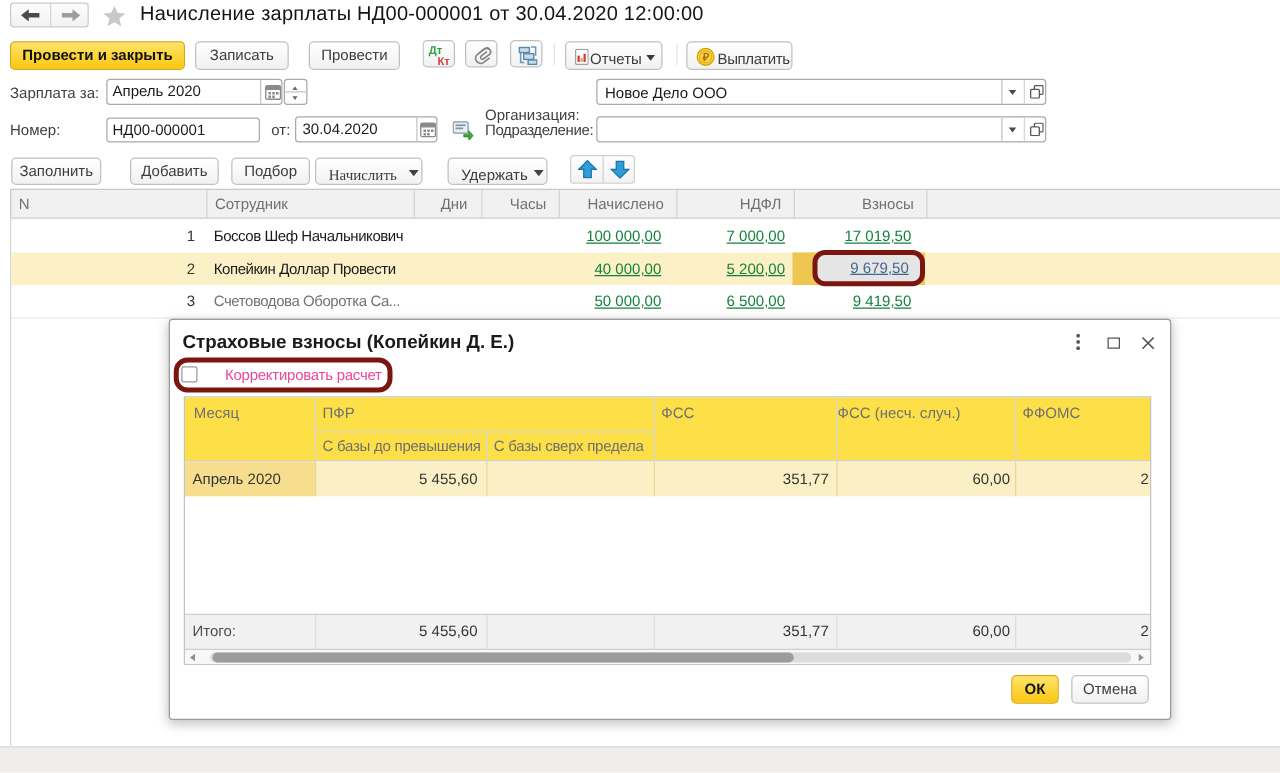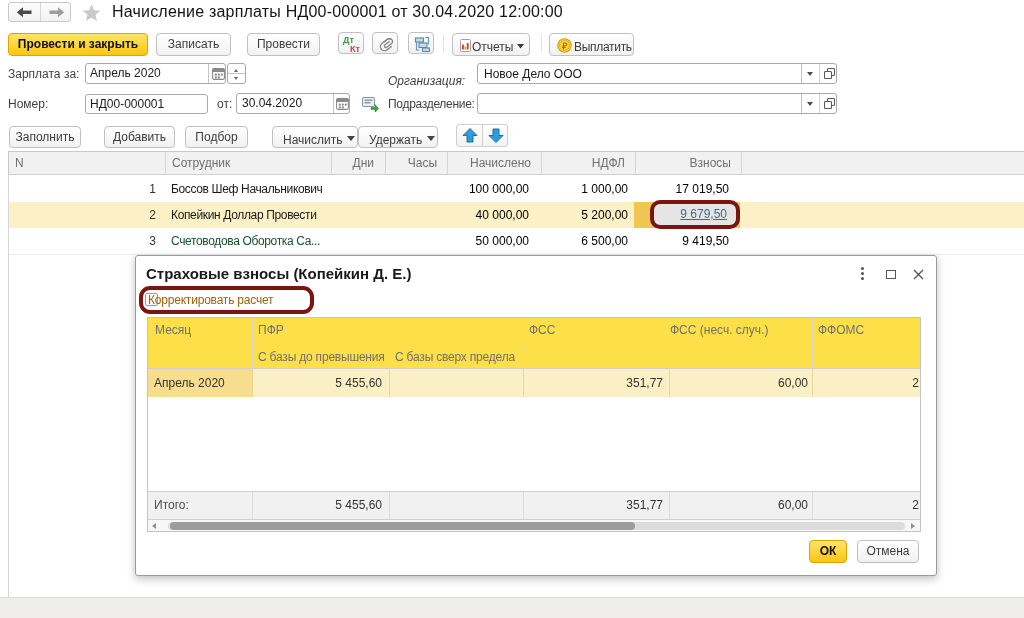--- a/index.html
+++ b/index.html
@@ -109,7 +109,7 @@
     <div class="abs" style="left:6px;top:5px;width:0;height:0;border-left:2.8px solid transparent;border-right:2.8px solid transparent;border-bottom:3.5px solid #666;"></div>
     <div class="abs" style="left:6px;top:13px;width:0;height:0;border-left:2.8px solid transparent;border-right:2.8px solid transparent;border-top:3.5px solid #666;"></div>
   </div>
-  <div class="lbl" style="left:388px;top:74px;font-style:italic;">Организация:</div>
+  <div class="lbl" style="left:388px;top:85px;">Организация:</div>
   <div class="inp" style="left:477px;top:63px;width:360px;height:21px;">
     <div class="abs" style="left:6px;top:3px;">Новое Дело ООО</div>
     <div class="abs" style="left:323px;top:0;width:1px;height:19px;background:#c2c2c2;"></div>

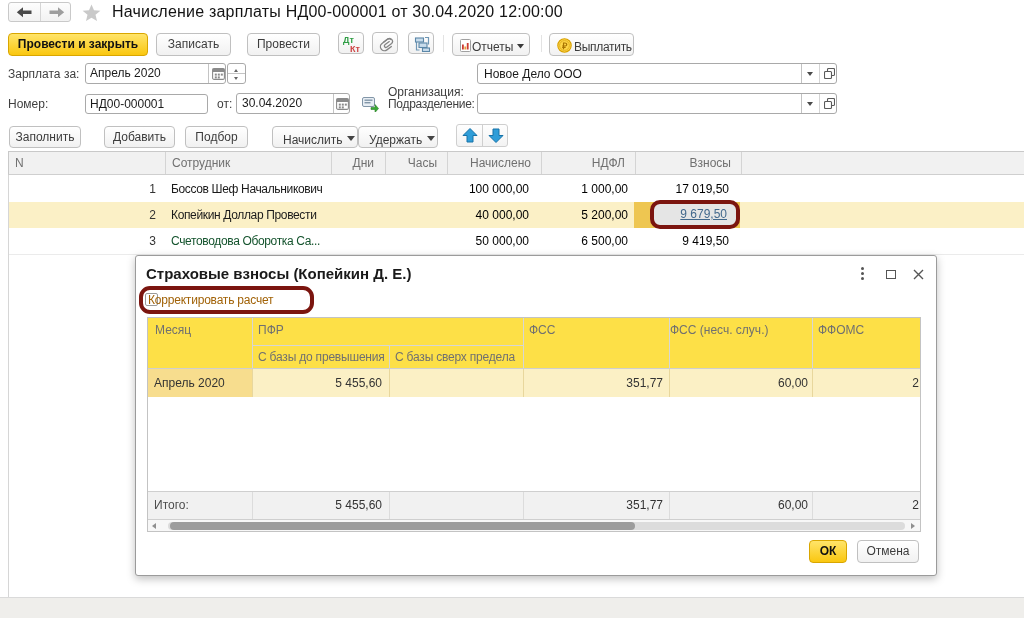--- a/index.html
+++ b/index.html
@@ -159,7 +159,7 @@
   <div class="btn" style="left:9px;top:126px;width:72px;height:22px;">Заполнить</div>
   <div class="btn" style="left:104px;top:126px;width:71px;height:22px;">Добавить</div>
   <div class="btn" style="left:185px;top:126px;width:63px;height:22px;">Подбор</div>
-  <div class="btn" style="left:272px;top:126px;width:86px;height:22px;">
+  <div class="btn" style="left:252px;top:126px;width:86px;height:22px;font-family:Liberation Serif, serif;">
     <div class="abs" style="left:10px;top:3px;">Начислить</div>
     <svg class="abs" style="left:74px;top:9px;" width="8" height="5" viewBox="0 0 8 5">
         <path d="M0 0 h8 L4 5 Z" fill="#444"></path>

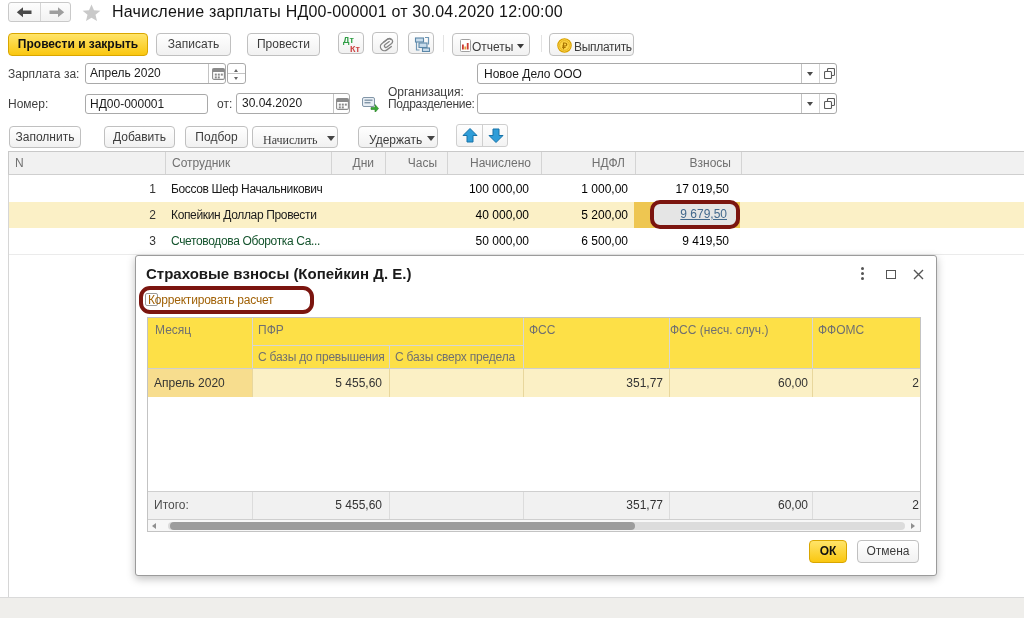--- a/index.html
+++ b/index.html
@@ -16,7 +16,7 @@
   .lbl{position:absolute;font-size:12px;color:#3f3f3f;}
   .inp{position:absolute;box-sizing:border-box;border:1px solid #a9a9a9;border-radius:3px;background:#fff;
        font-size:12px;color:#1a1a1a;}
-  .link{color:#000000;}
+  .link{color:#15803d;text-decoration:underline;}
   .gr{color:#707070;}
 </style>
 </head>

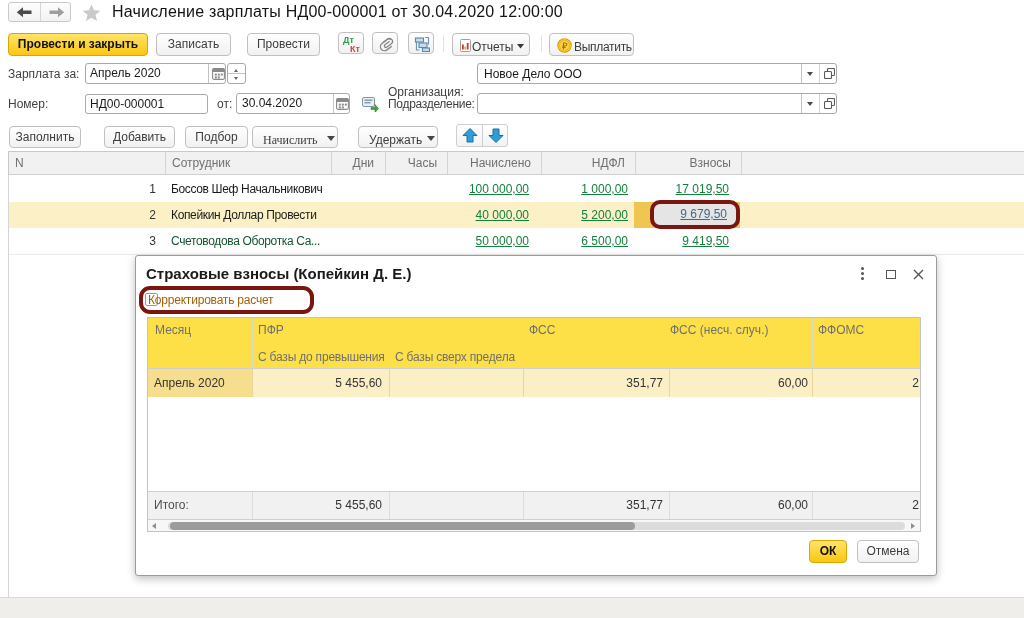--- a/index.html
+++ b/index.html
@@ -204,7 +204,7 @@
     <div class="abs" style="right:868px;top:6px;color:#333;">1</div>
     <div class="abs" style="left:162px;top:6px;color:#1a1a1a;letter-spacing:-0.35px;">Боссов Шеф Начальникович</div>
     <div class="abs link" style="right:495px;top:6px;">100 000,00</div>
-    <div class="abs link" style="right:396px;top:6px;">1 000,00</div>
+    <div class="abs link" style="right:396px;top:6px;">7 000,00</div>
     <div class="abs link" style="right:295px;top:6px;">17 019,50</div>
   </div>
 

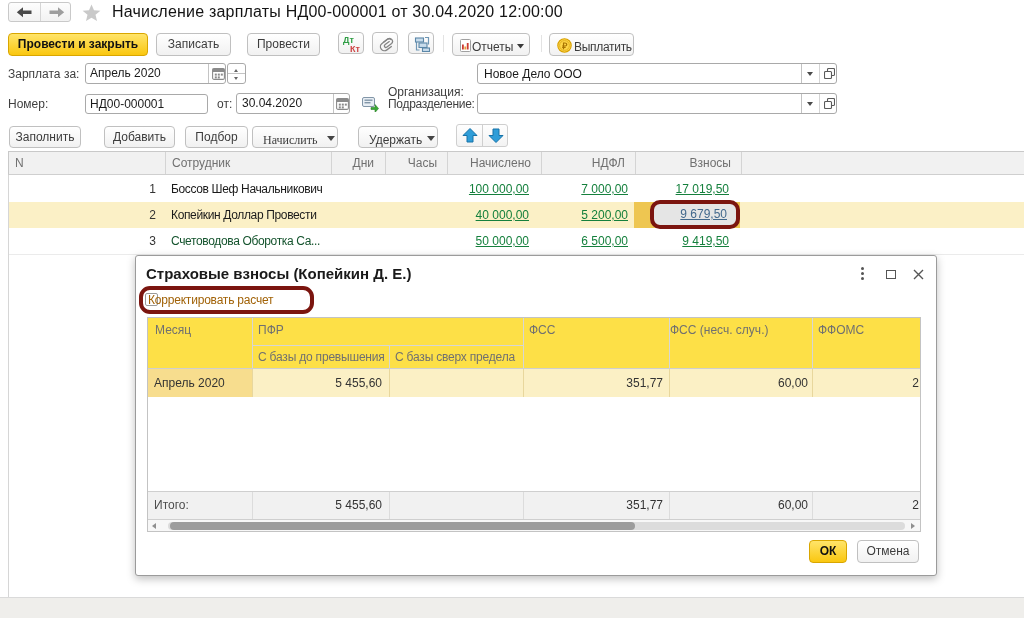--- a/index.html
+++ b/index.html
@@ -221,7 +221,7 @@
 
   <div class="abs" style="left:9px;top:228px;width:1015px;height:26px;font-size:12px;">
     <div class="abs" style="right:868px;top:6px;color:#333;">3</div>
-    <div class="abs" style="left:162px;top:6px;color:#14532d;letter-spacing:-0.35px;">Счетоводова Оборотка Са...</div>
+    <div class="abs" style="left:162px;top:6px;color:#737373;letter-spacing:-0.35px;">Счетоводова Оборотка Са...</div>
     <div class="abs link" style="right:495px;top:6px;">50 000,00</div>
     <div class="abs link" style="right:396px;top:6px;">6 500,00</div>
     <div class="abs link" style="right:295px;top:6px;margin-left:32px;">9 419,50</div>

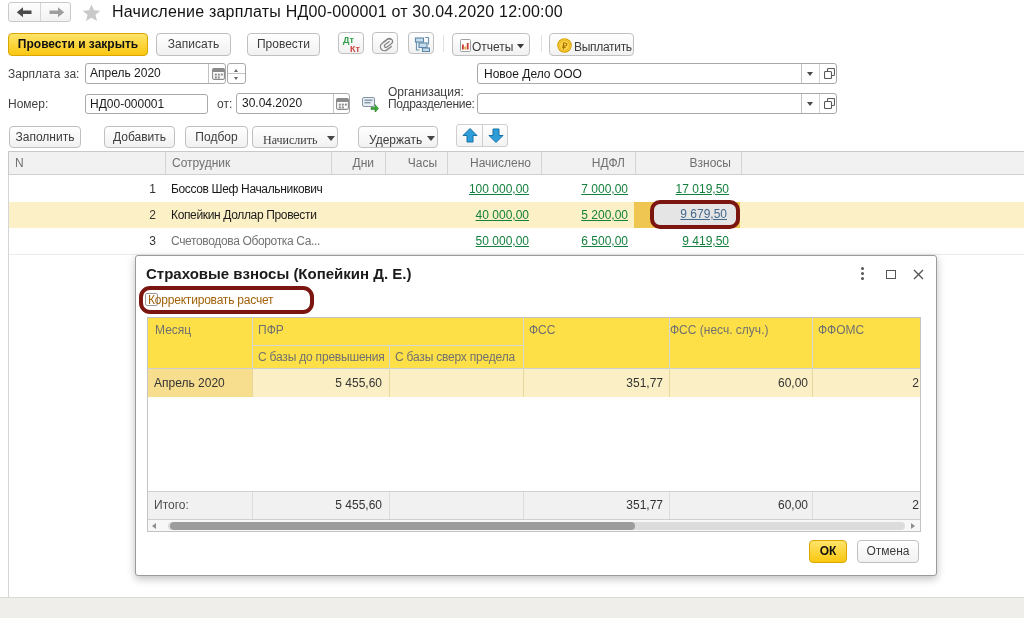--- a/index.html
+++ b/index.html
@@ -245,7 +245,7 @@
     </svg>
 
     <div class="abs" style="left:9px;top:37px;width:13px;height:13px;box-sizing:border-box;border:1px solid #9a9a9a;border-radius:2px;background:#fff;"></div>
-    <div class="abs" style="left:12px;top:37px;font-size:12px;color:#a16207;letter-spacing:-0.2px;">Корректировать расчет</div>
+    <div class="abs" style="left:44px;top:37px;font-size:12px;color:#ec4899;letter-spacing:-0.2px;">Корректировать расчет</div>
     <div class="abs" style="left:3px;top:30px;width:175px;height:28px;box-sizing:border-box;border:4px solid #7b150f;border-radius:11px;"></div>
 
     <div class="abs" style="left:11px;top:61px;width:774px;height:215px;box-sizing:border-box;border:1px solid #c3c3c3;">

